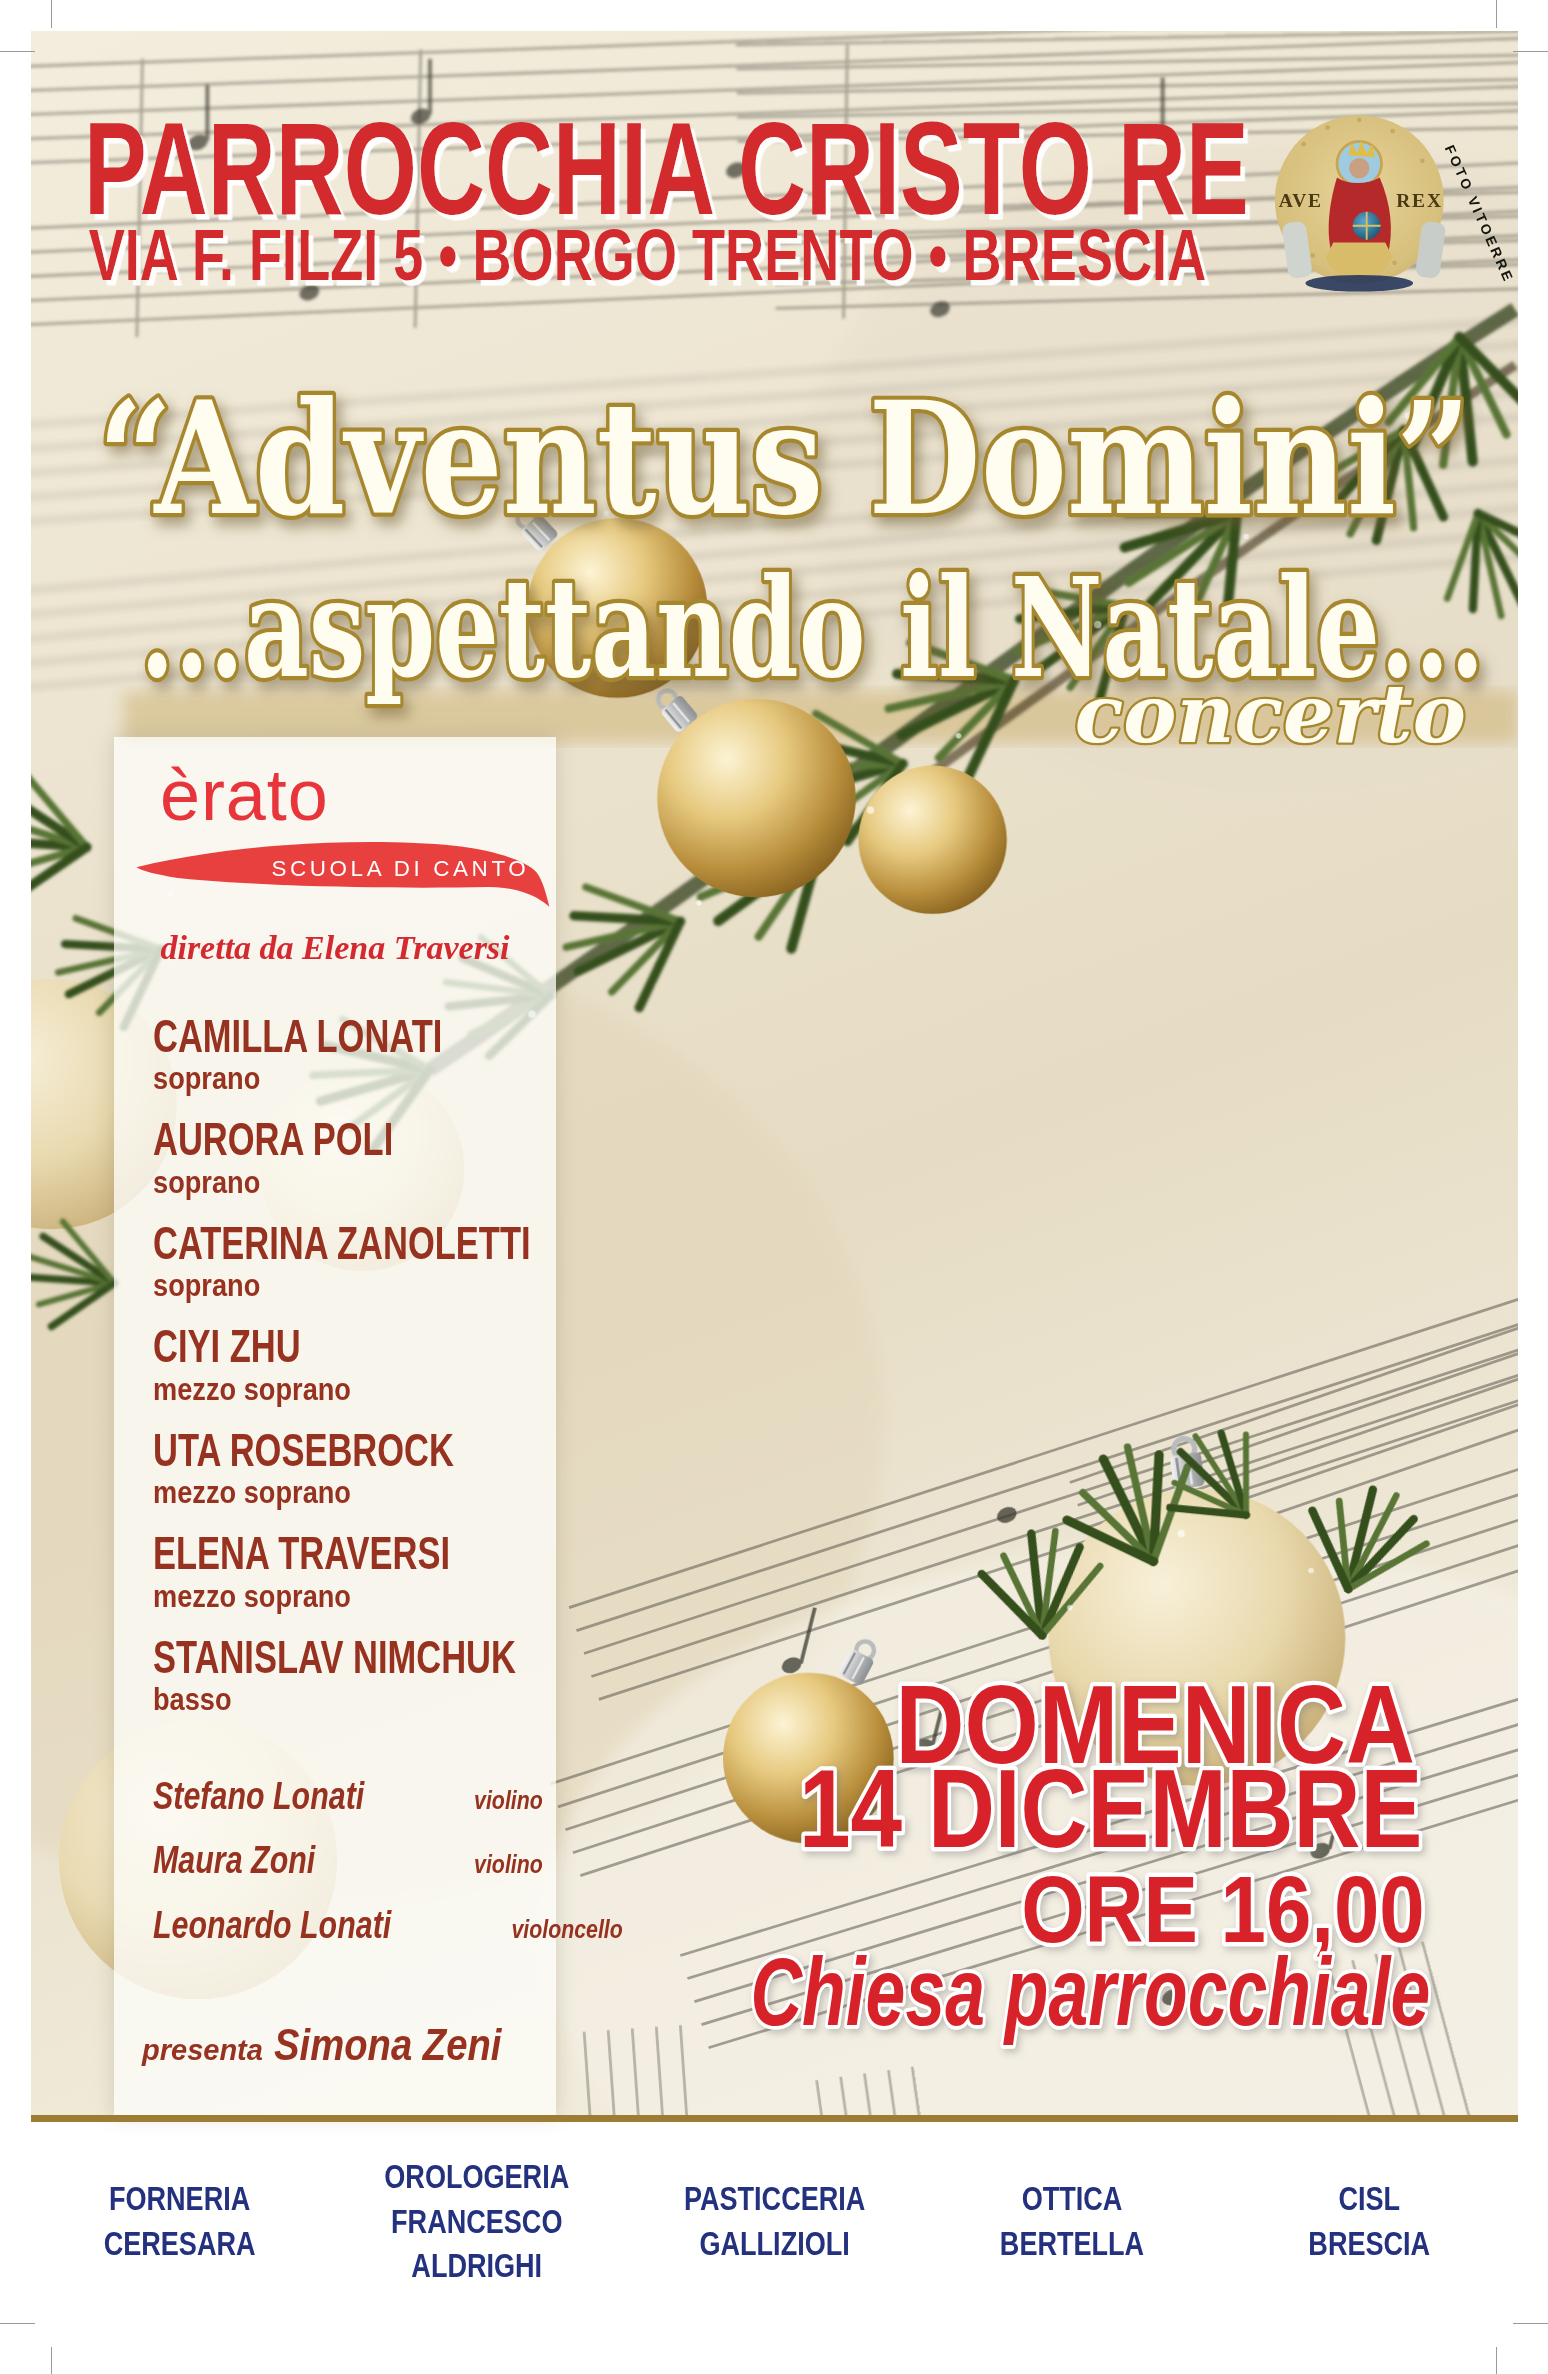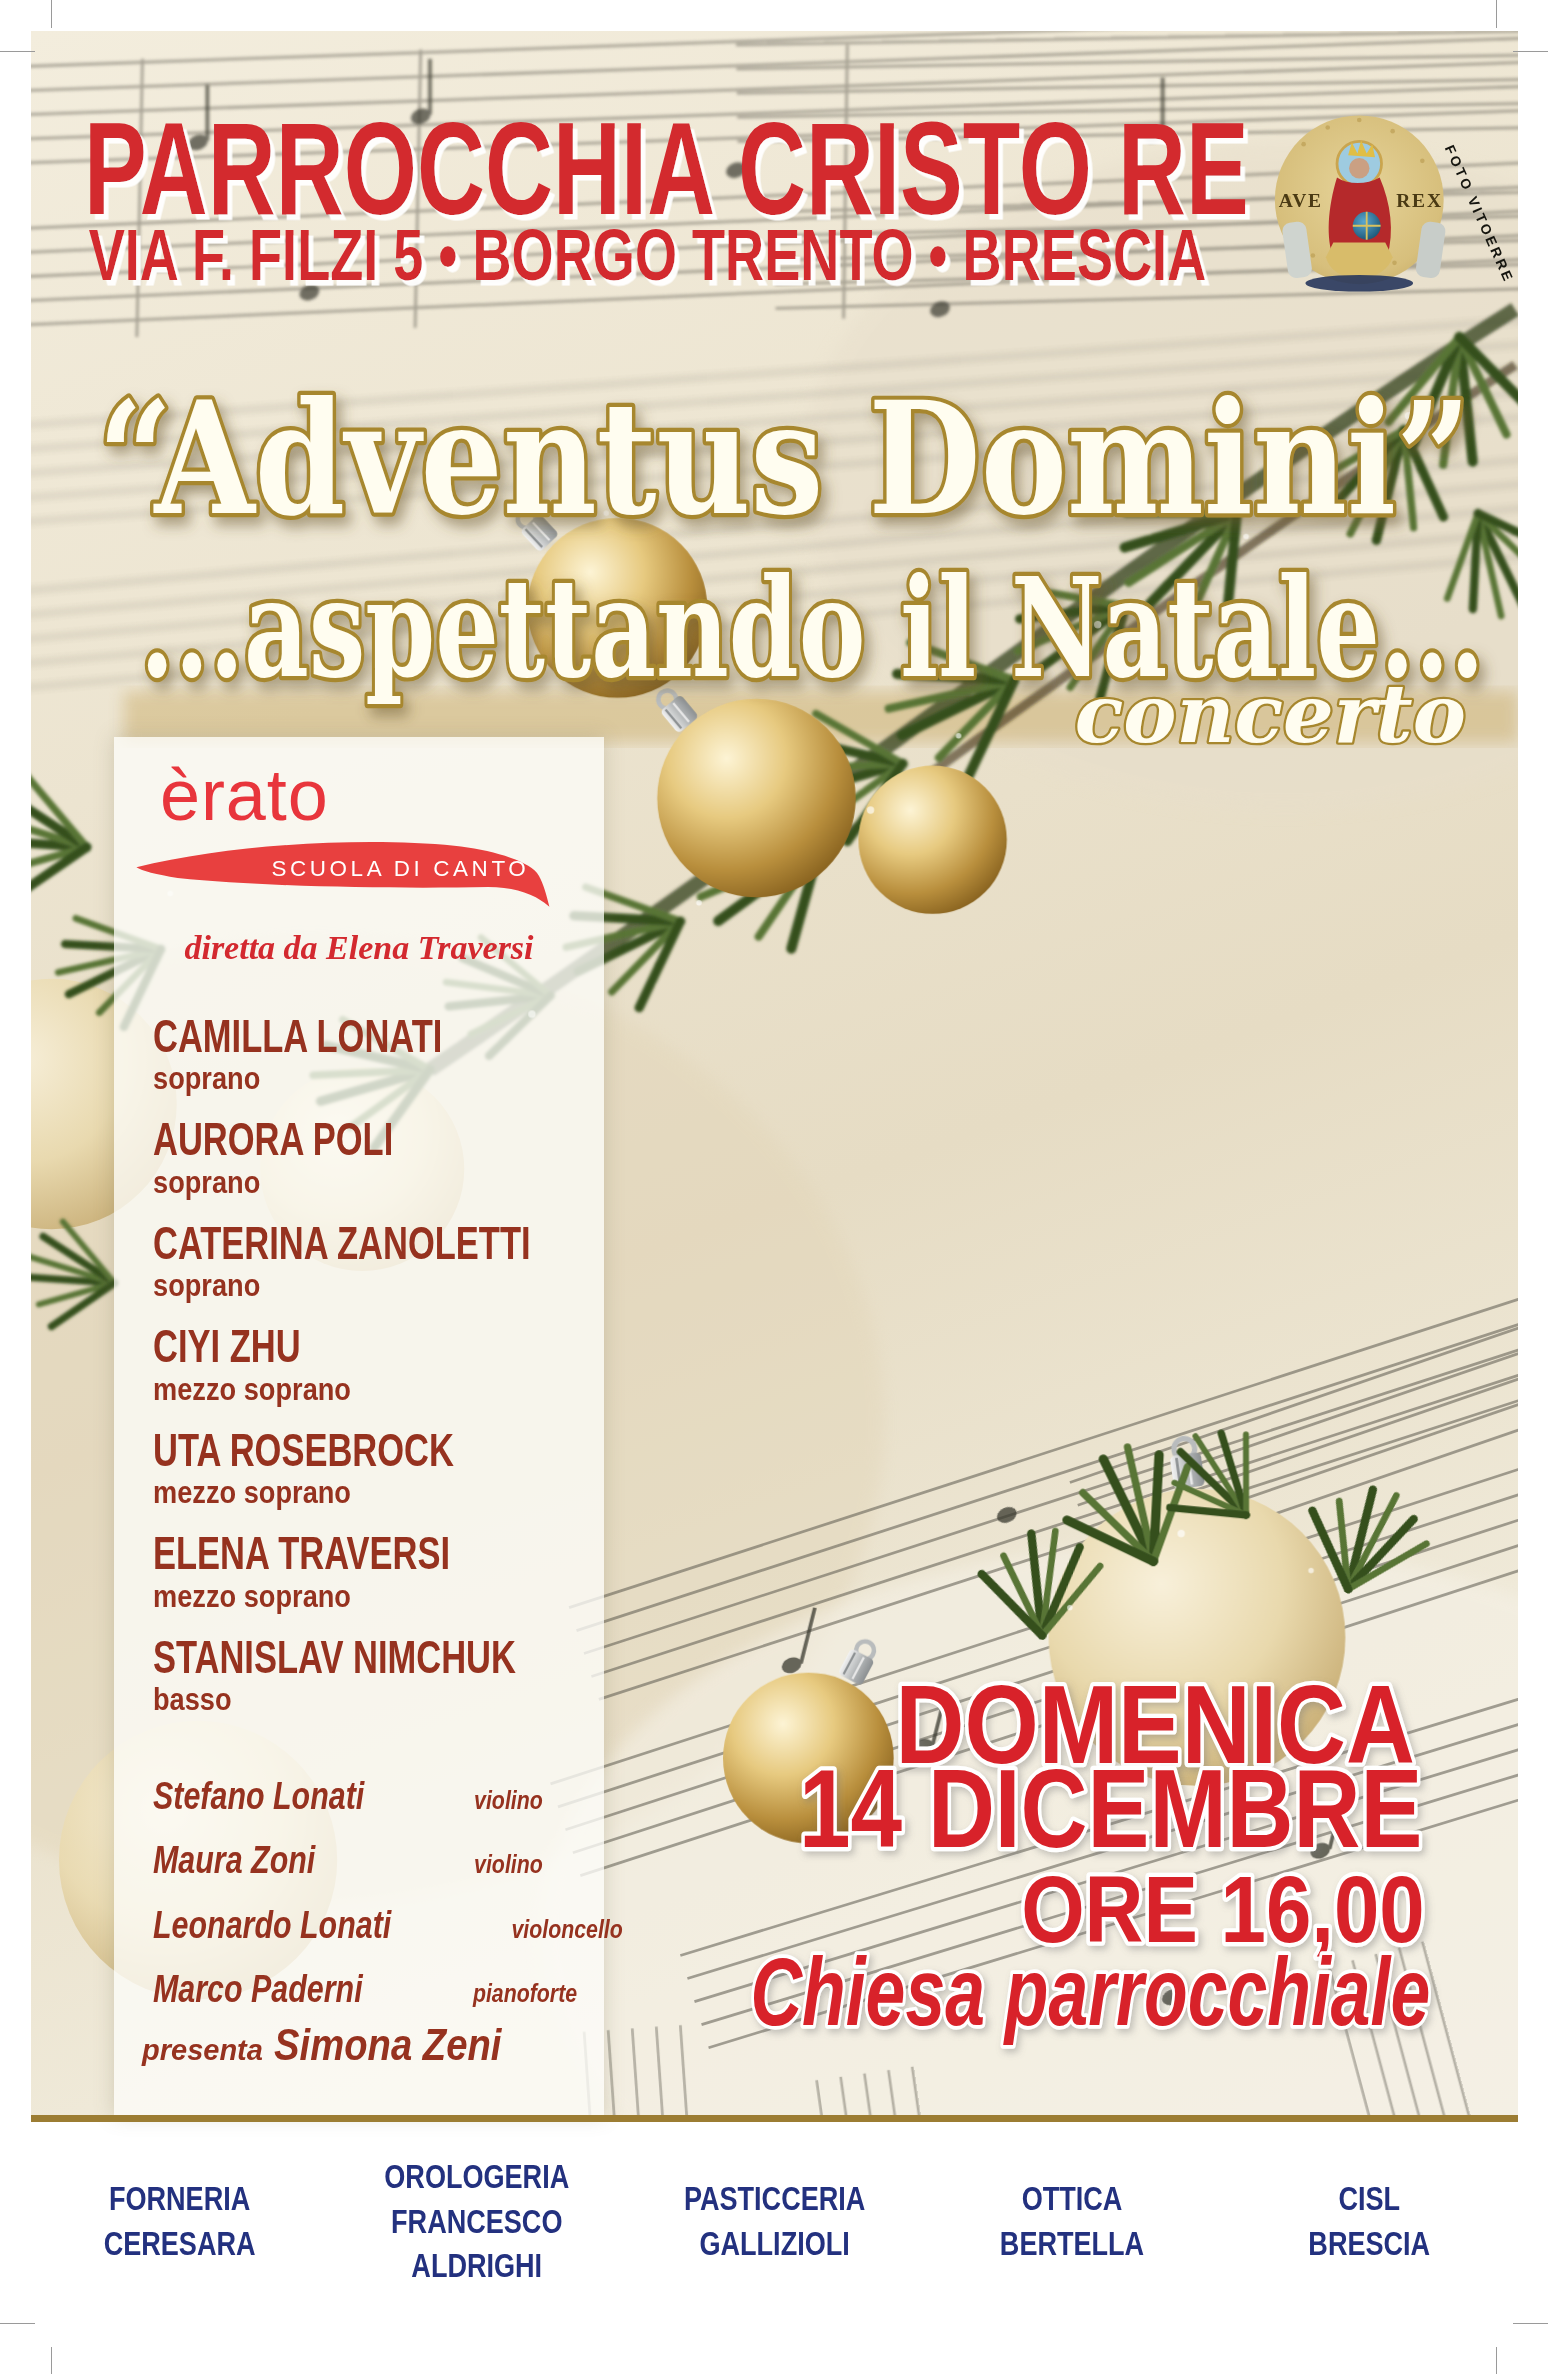--- a/index.html
+++ b/index.html
@@ -39,7 +39,7 @@
 
   
   .panel{position:absolute;left:114px;top:737px;width:442px;height:1379px;
-         background:rgba(253,252,248,0.78);box-shadow:0 0 18.6px rgba(120,110,80,.25);padding-left:48px;}
+         background:rgba(253,252,248,0.78);box-shadow:0 0 18.6px rgba(120,110,80,.25);}
   .erato{position:absolute;left:46px;top:16.7px;font-size:72px;color:#e8353c;letter-spacing:0.9px;}
   .swoosh{position:absolute;left:16.7px;top:91px;width:422px;height:93px;}
   .diretta{position:absolute;left:0;top:192px;width:100%;text-align:center;

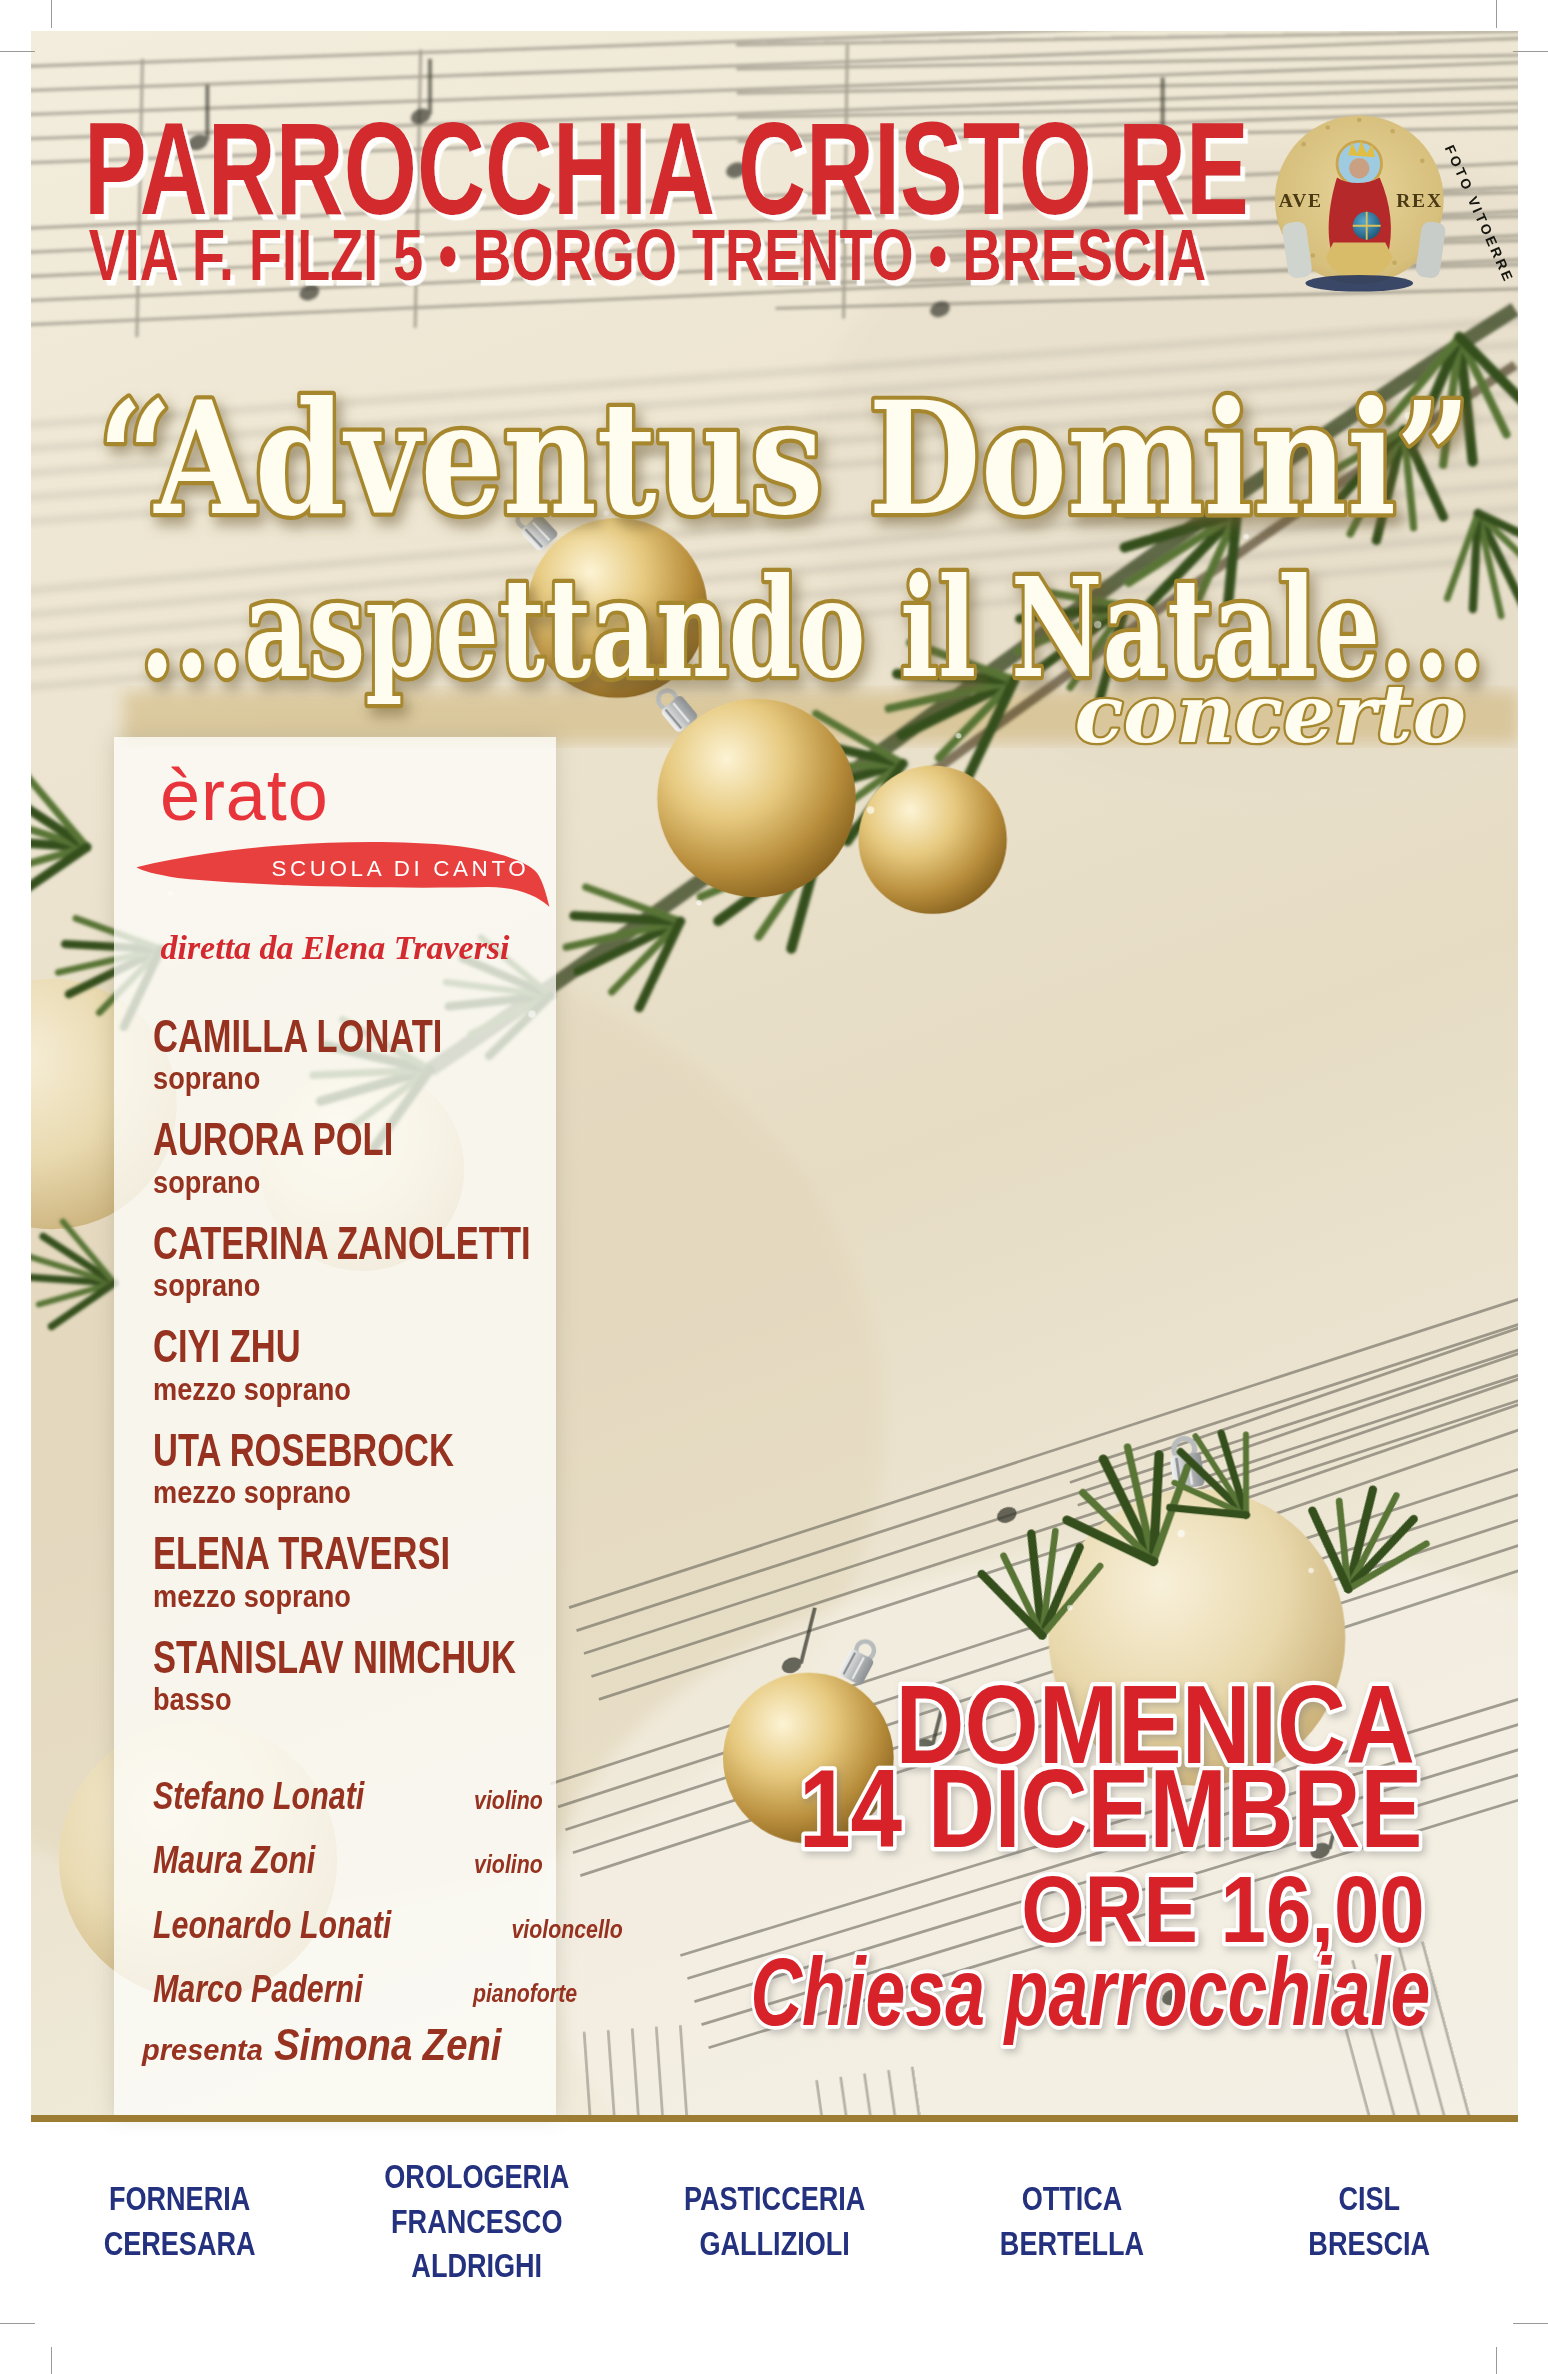--- a/index.html
+++ b/index.html
@@ -357,10 +357,6 @@
       <span class="nm">Leonardo Lonati</span>
       <span class="rl">violoncello</span>
     </div>
-    <div class="musician">
-      <span class="nm">Marco Paderni</span>
-      <span class="rl">pianoforte</span>
-    </div>
   </div>
 
   <div class="presenta">

